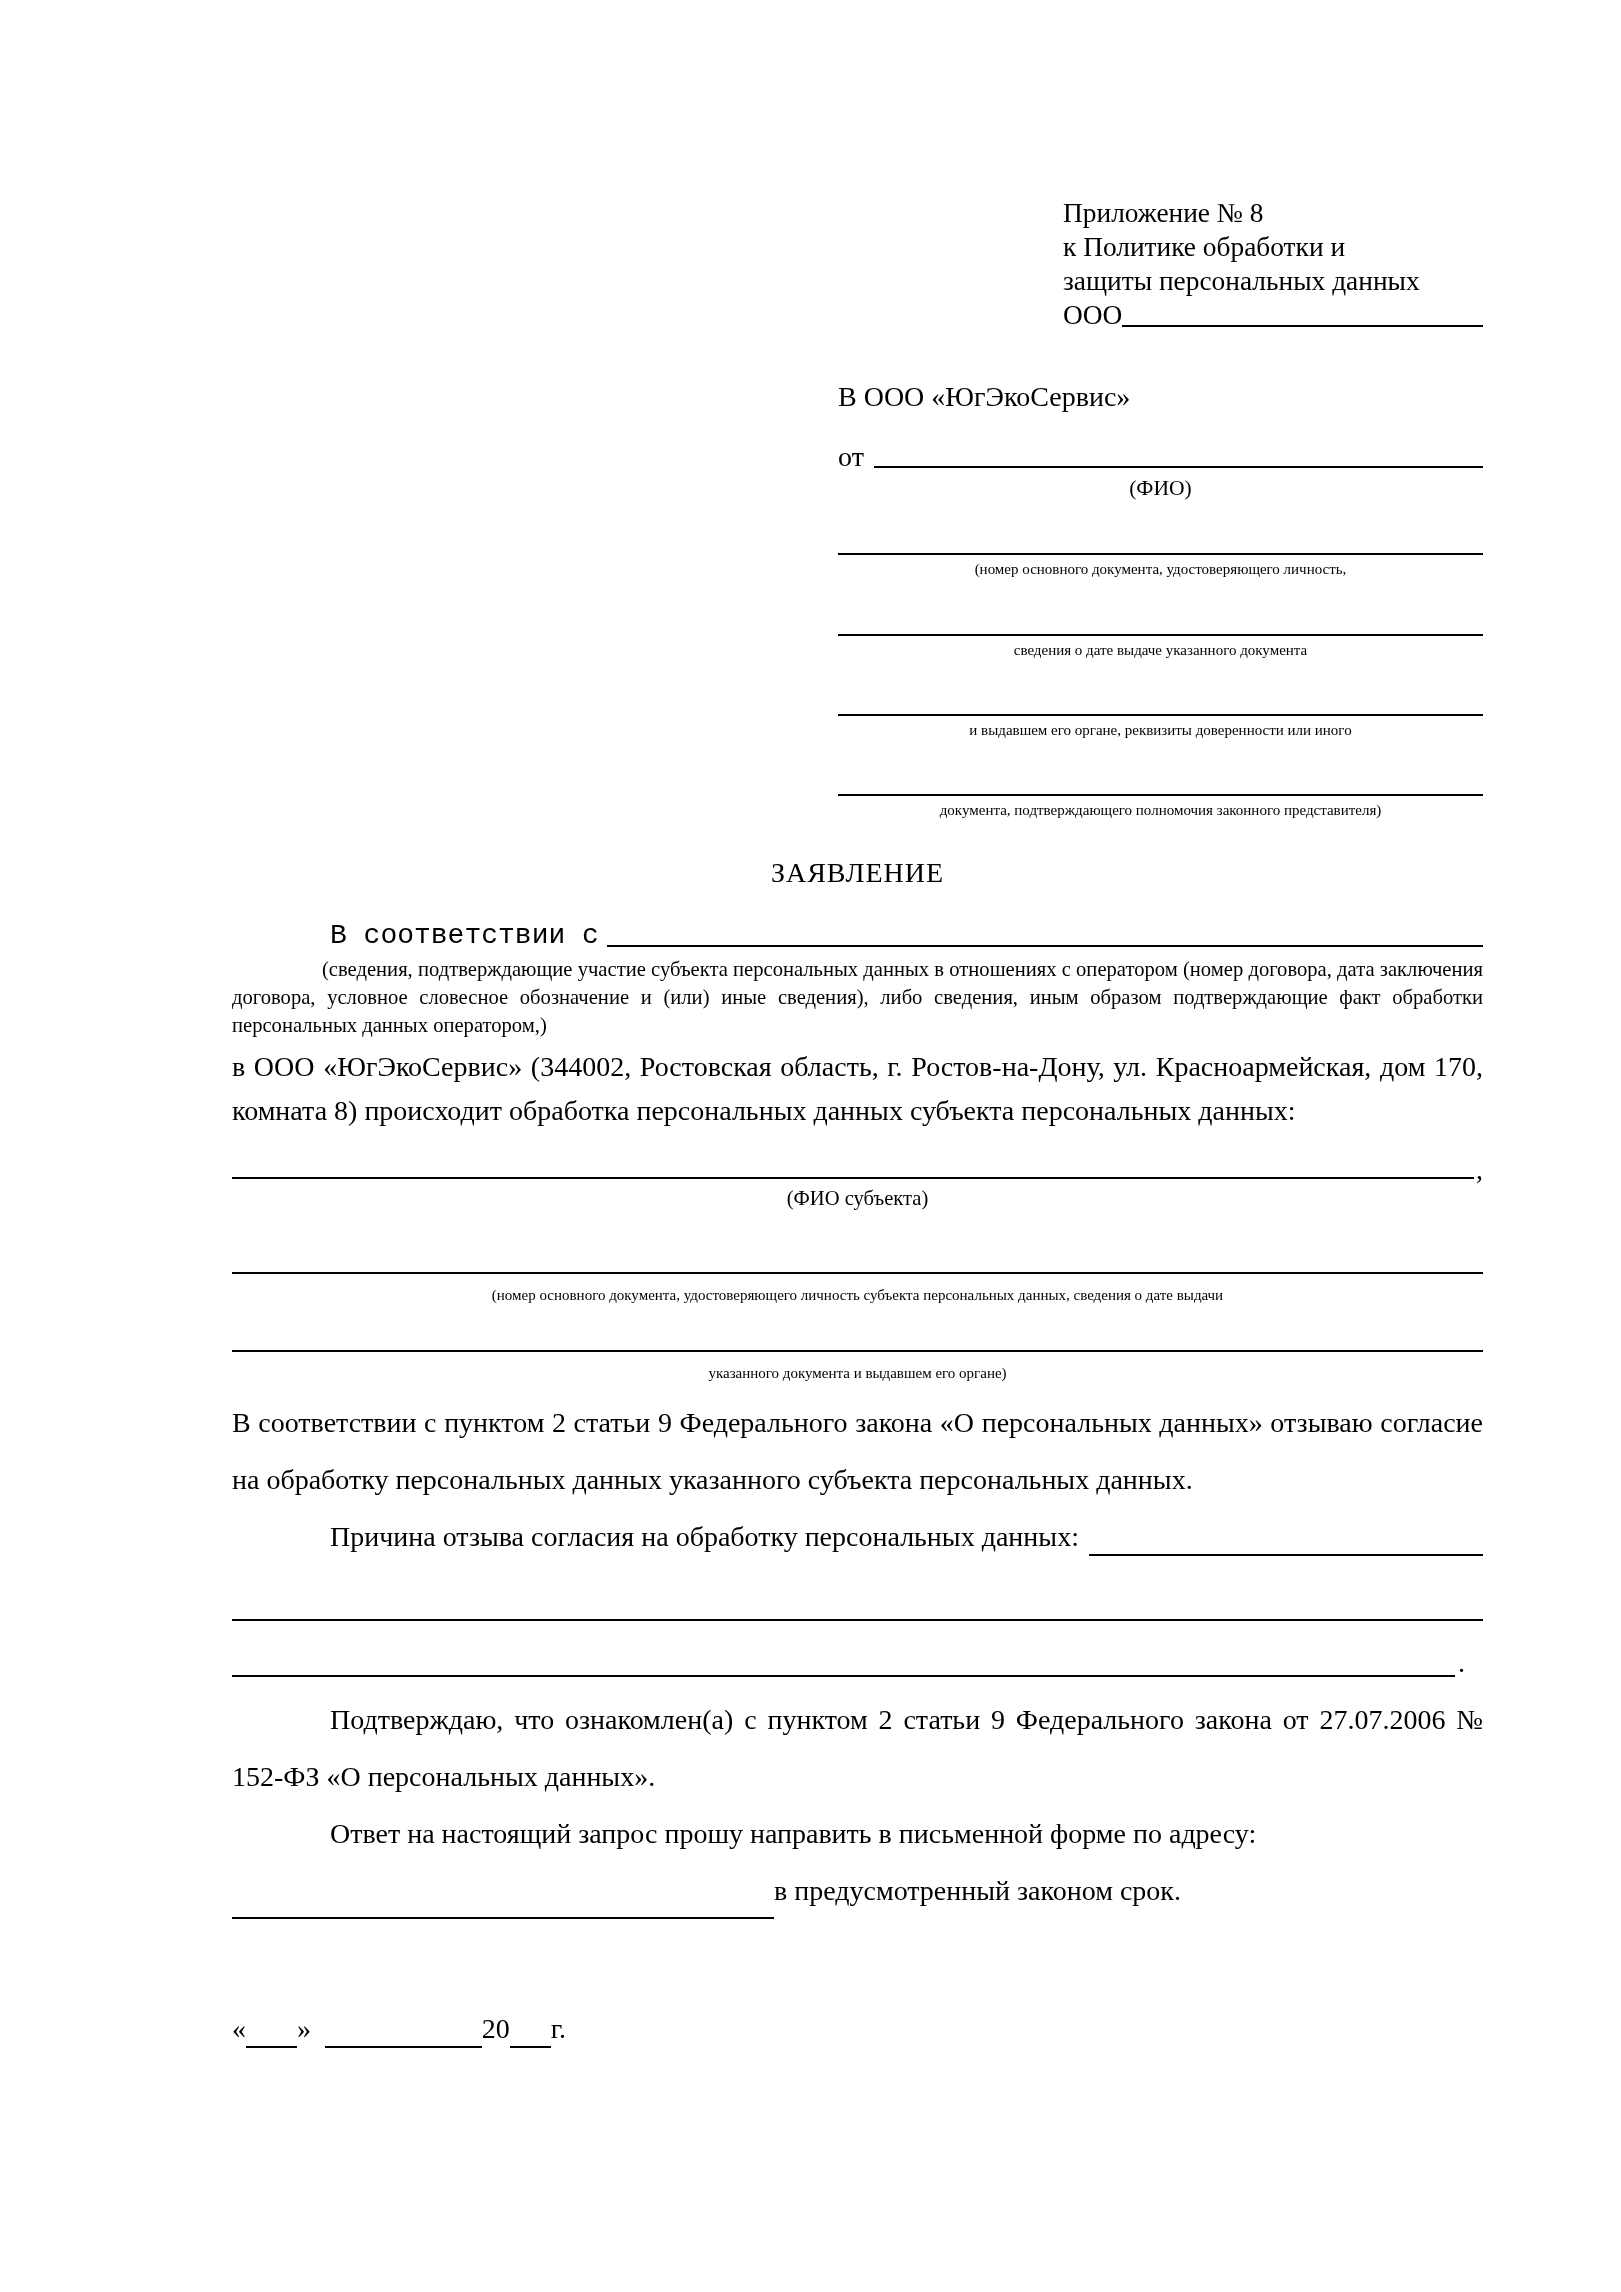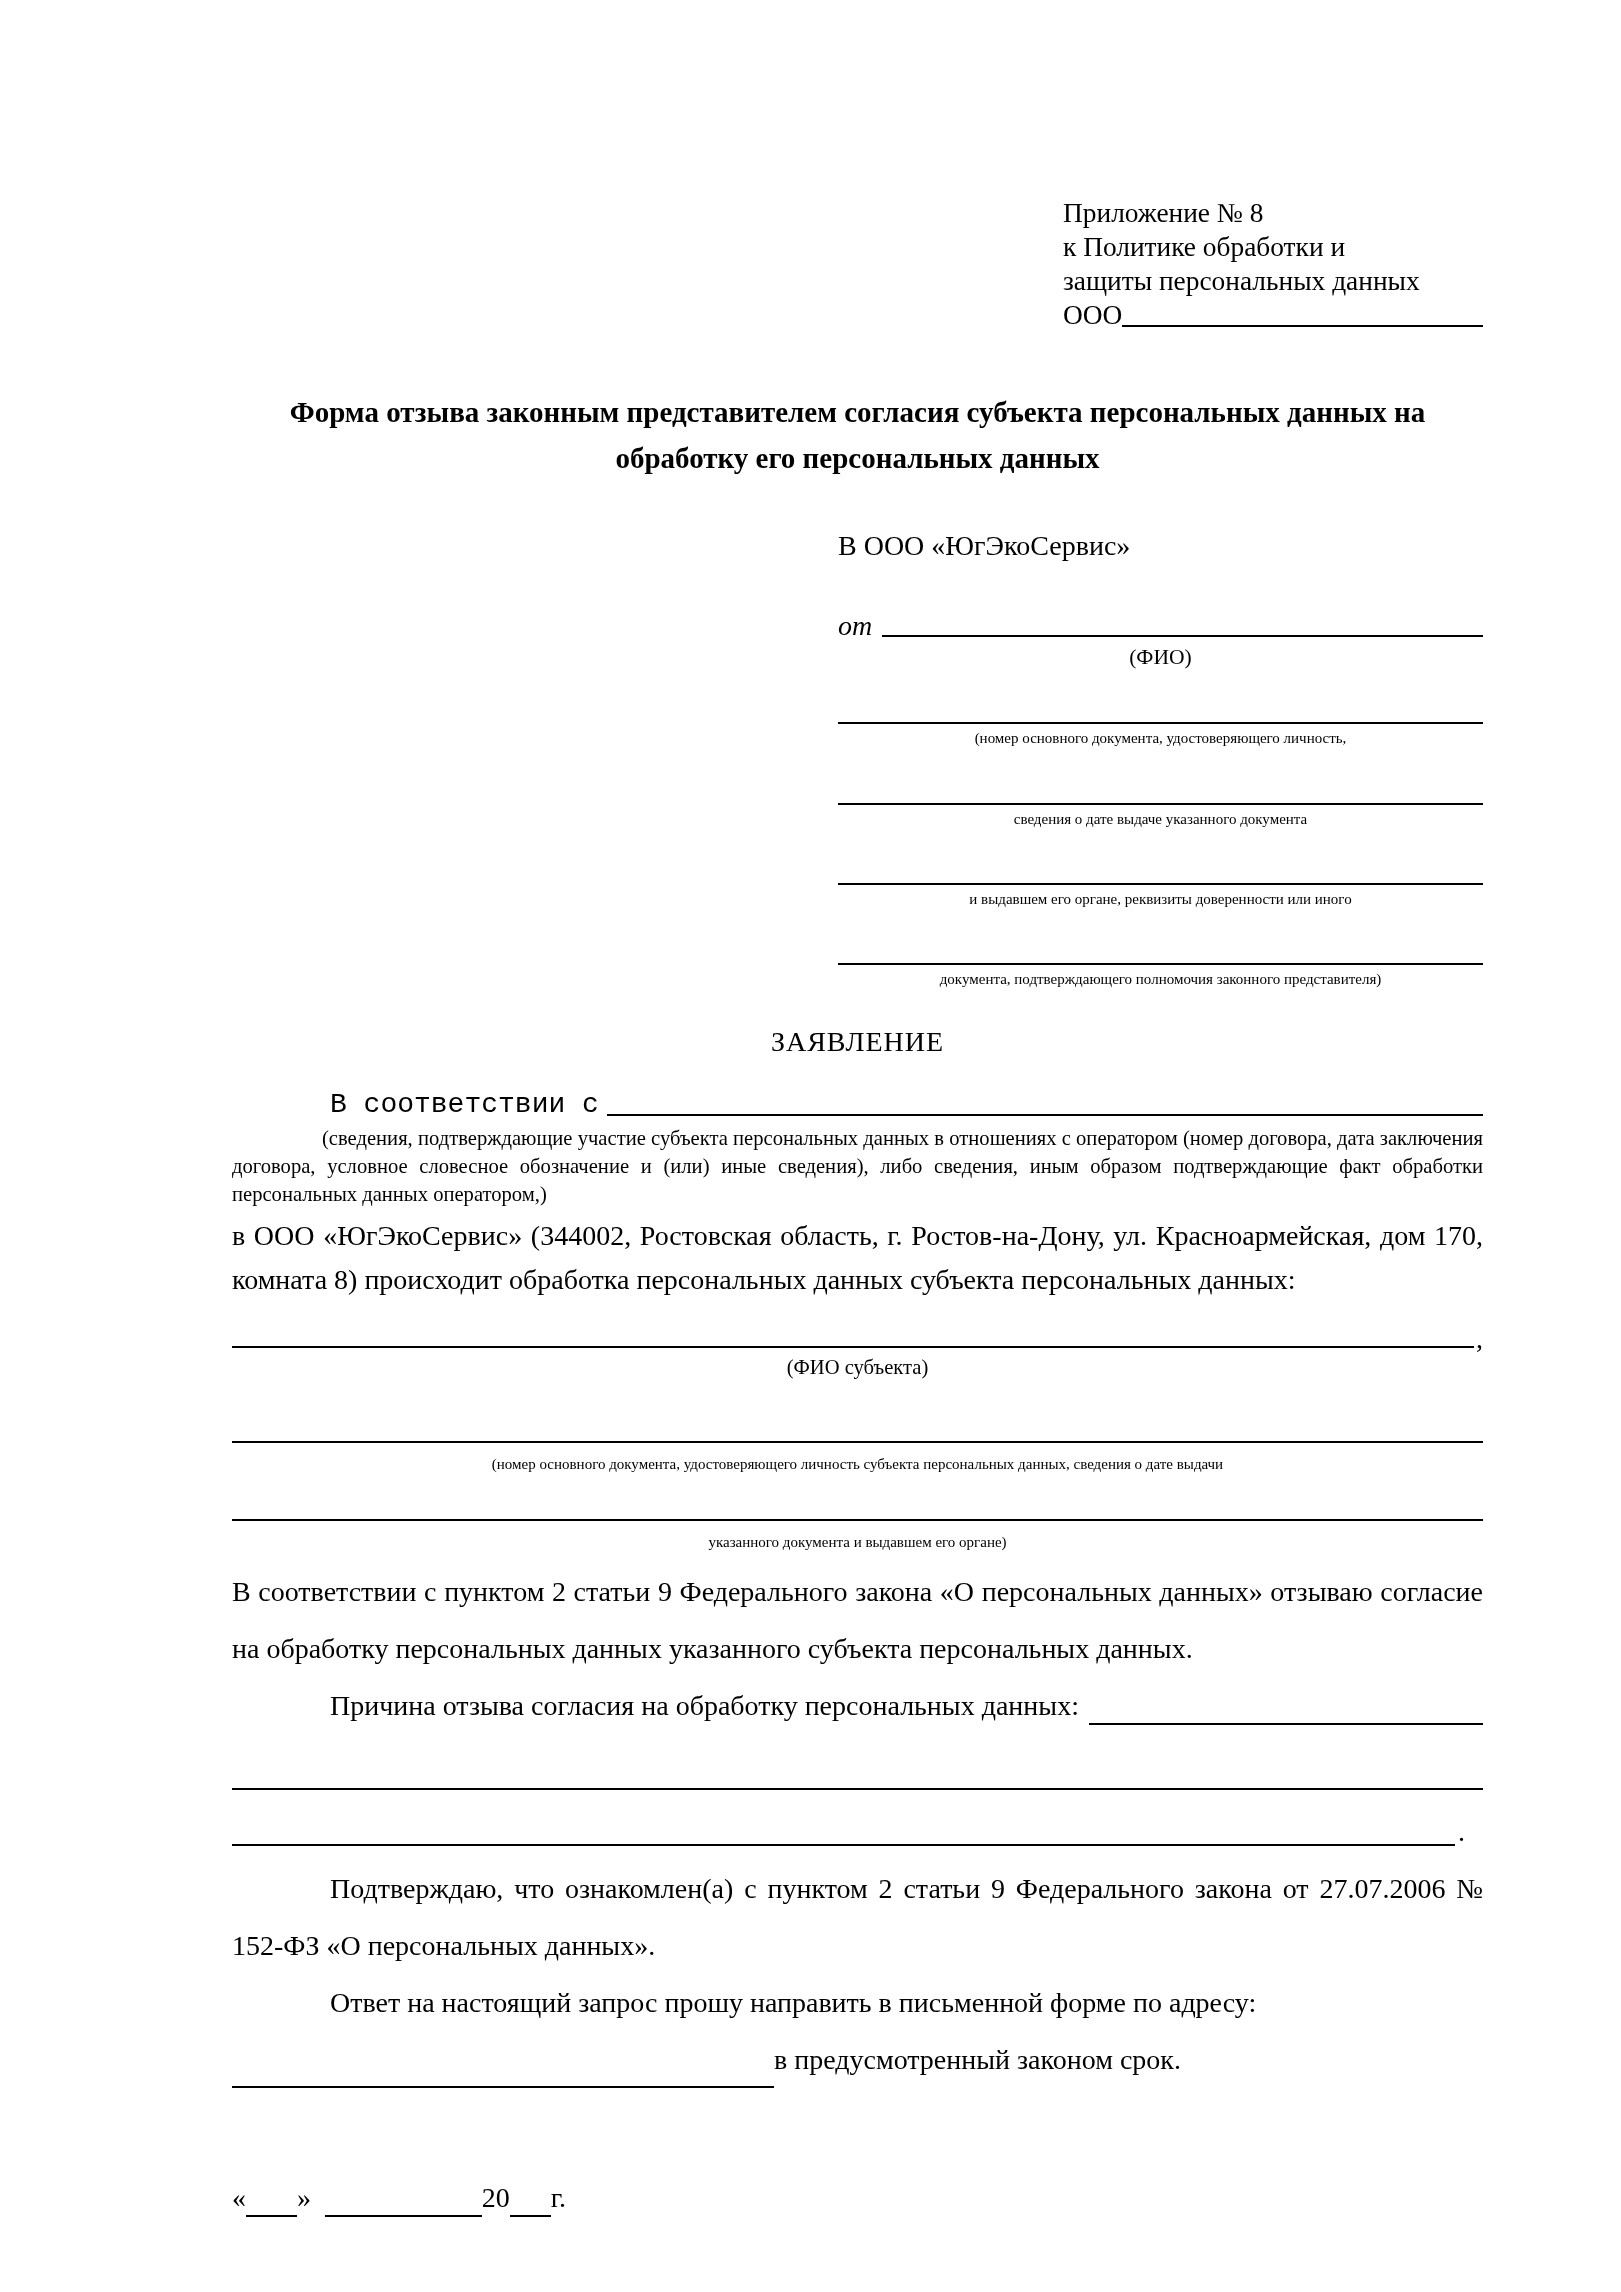--- a/index.html
+++ b/index.html
@@ -132,7 +132,6 @@
     </div>
   </div>
 
-  <div class="title">Форма отзыва законным представителем согласия субъекта персональных данных на обработку его персональных данных</div>
 
   <div class="addressee">
     <div class="to-line">В ООО «ЮгЭкоСервис»</div>

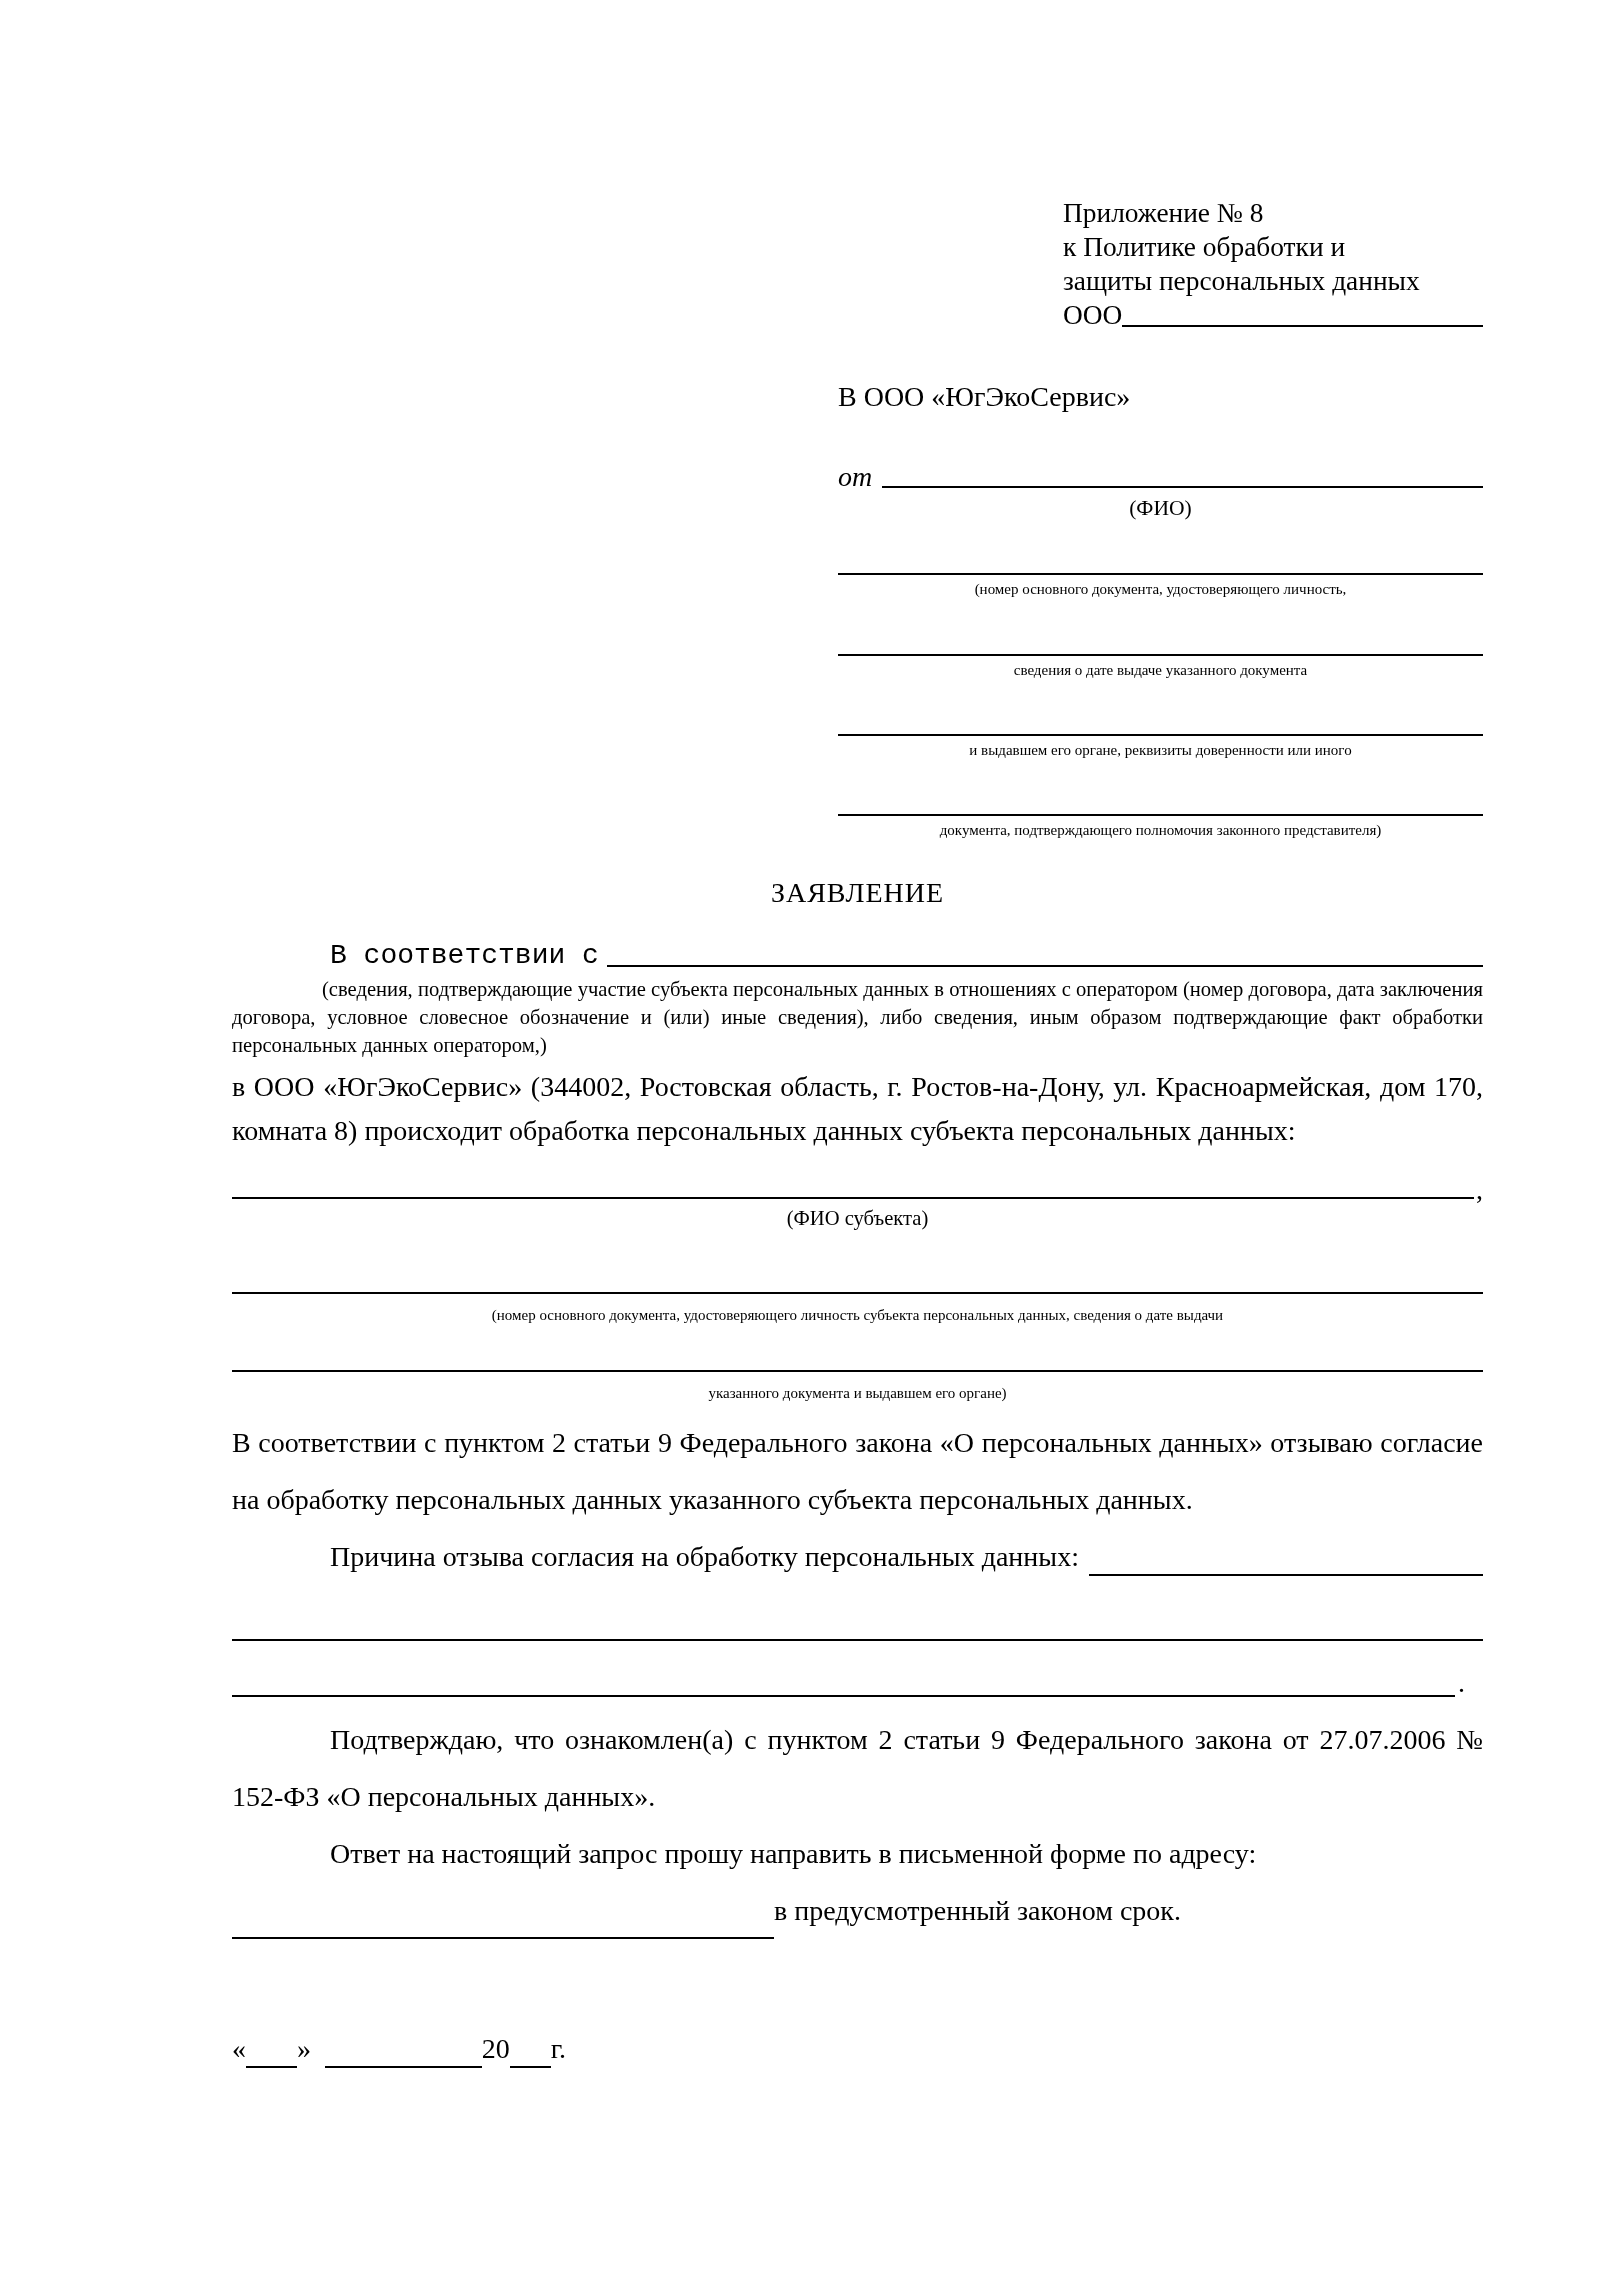--- a/index.html
+++ b/index.html
@@ -37,7 +37,7 @@
   
   .addressee { margin-left: 606px; margin-top: 47px; font-size: 28px; }
   .addressee .to-line { line-height: 35px; }
-  .addressee .from-row { margin-top: 42px; height: 37px; font-style: italic; }
+  .addressee .from-row { margin-top: 22px; height: 37px; }
   .addressee .from-row .from-label { padding-right: 9.8px; }
   .cap { font-size: 15px; line-height: 24.5px; text-align: center; }
   .cap-fio { font-size: 21.6px; line-height: 25.5px; text-align: center; margin-top: 2.9px; }

